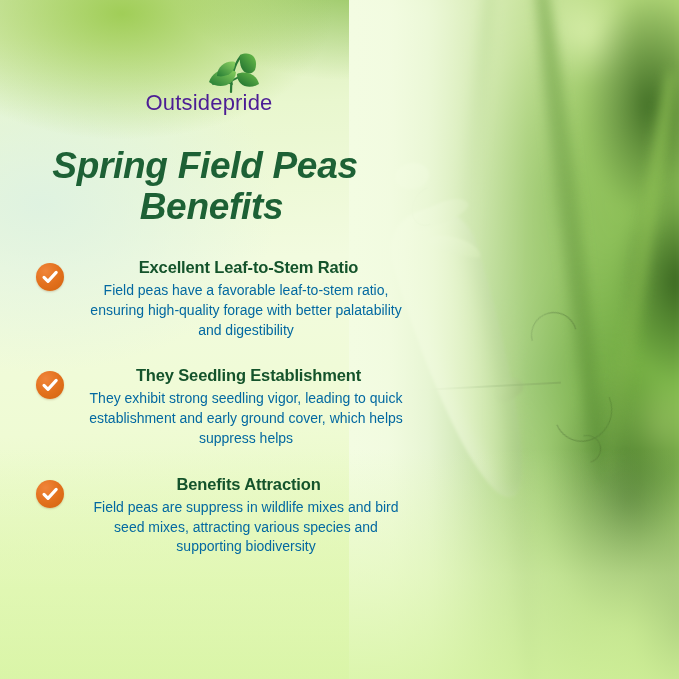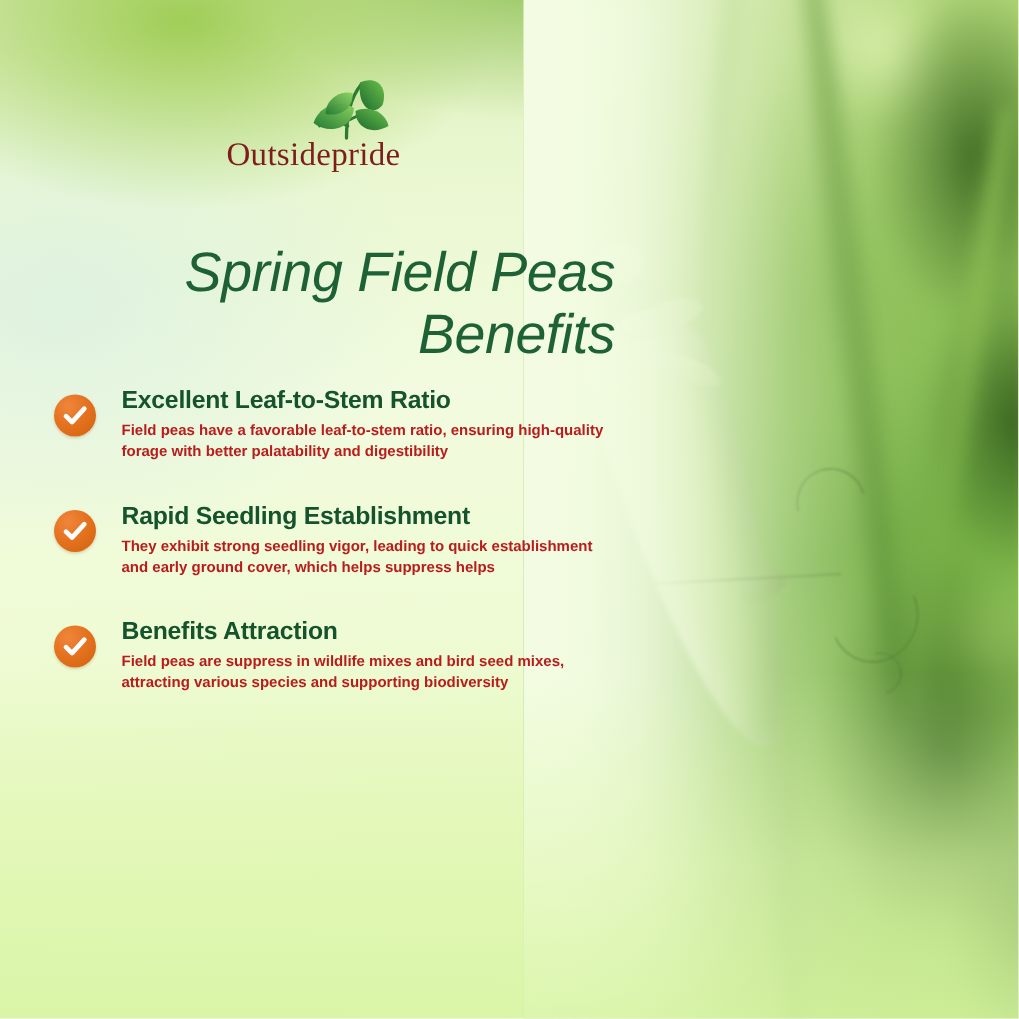--- a/index.html
+++ b/index.html
@@ -189,10 +189,10 @@
     top: 44px;
     width: 140px;
     text-align: center;
-    font-family: Liberation Serif, serif;
+    font-family: Liberation Sans, sans-serif;
     font-size: 22px;
     letter-spacing: 0.2px;
-    color: #7f1d1d;
+    color: #4c1d95;
     line-height: 1;
   }
 

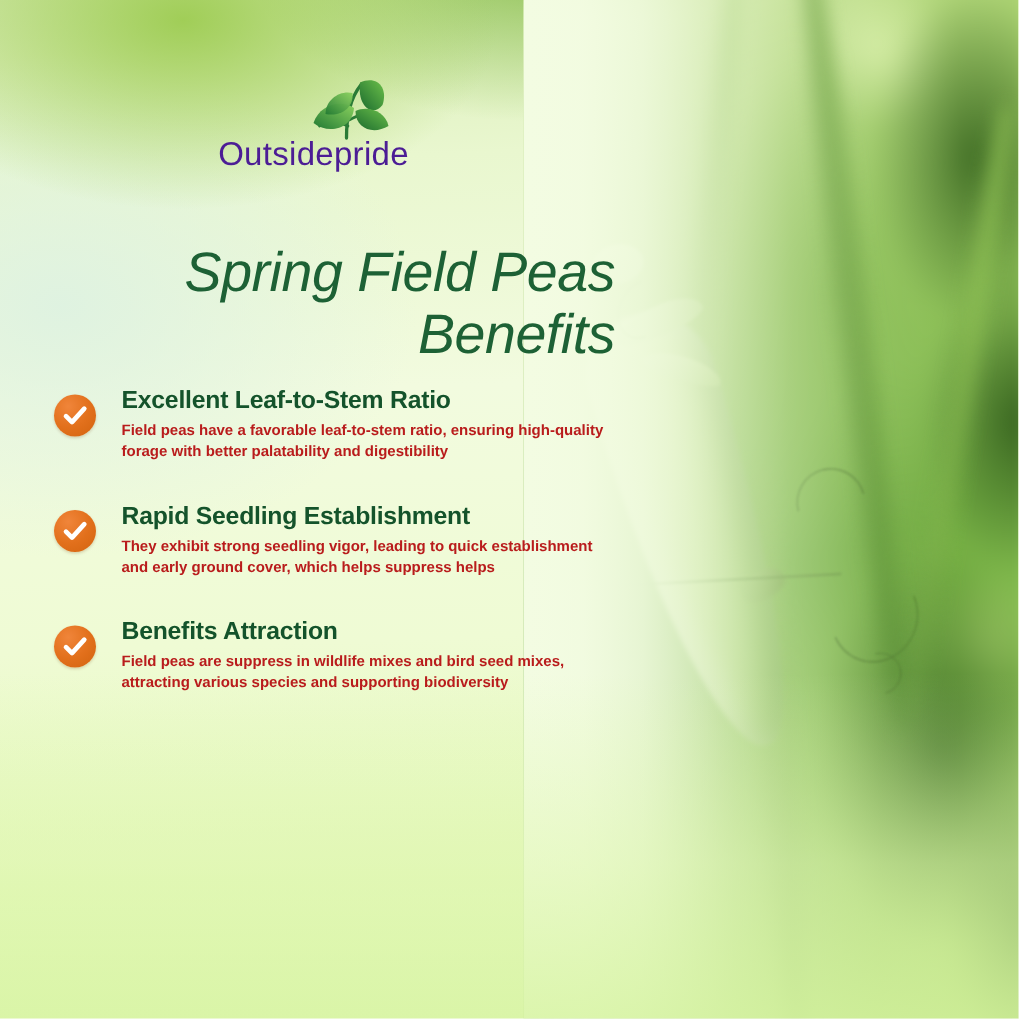--- a/index.html
+++ b/index.html
@@ -200,11 +200,11 @@
   .title {
     position: absolute;
     left: 0;
-    top: 136px;
+    top: 120px;
     width: 410px;
-    text-align: right;
+    text-align: center;
     font-size: 37px;
-    font-weight: normal;
+    font-weight: bold;
     font-style: italic;
     line-height: 1.12;
     color: #1d6135;

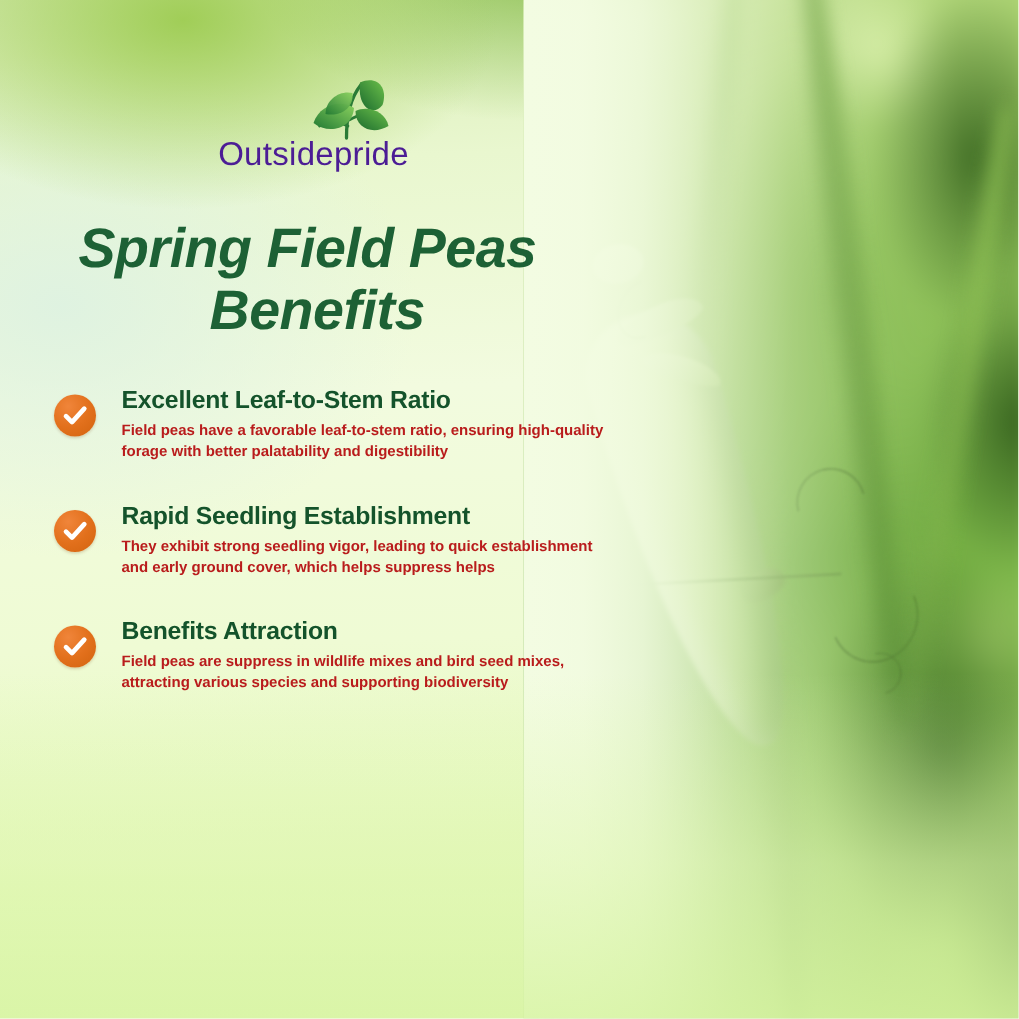--- a/index.html
+++ b/index.html
@@ -223,6 +223,7 @@
     position: relative;
     padding-left: 45px;
     margin-bottom: 26px;
+    text-align: center;
   }
   .check {
     position: absolute;

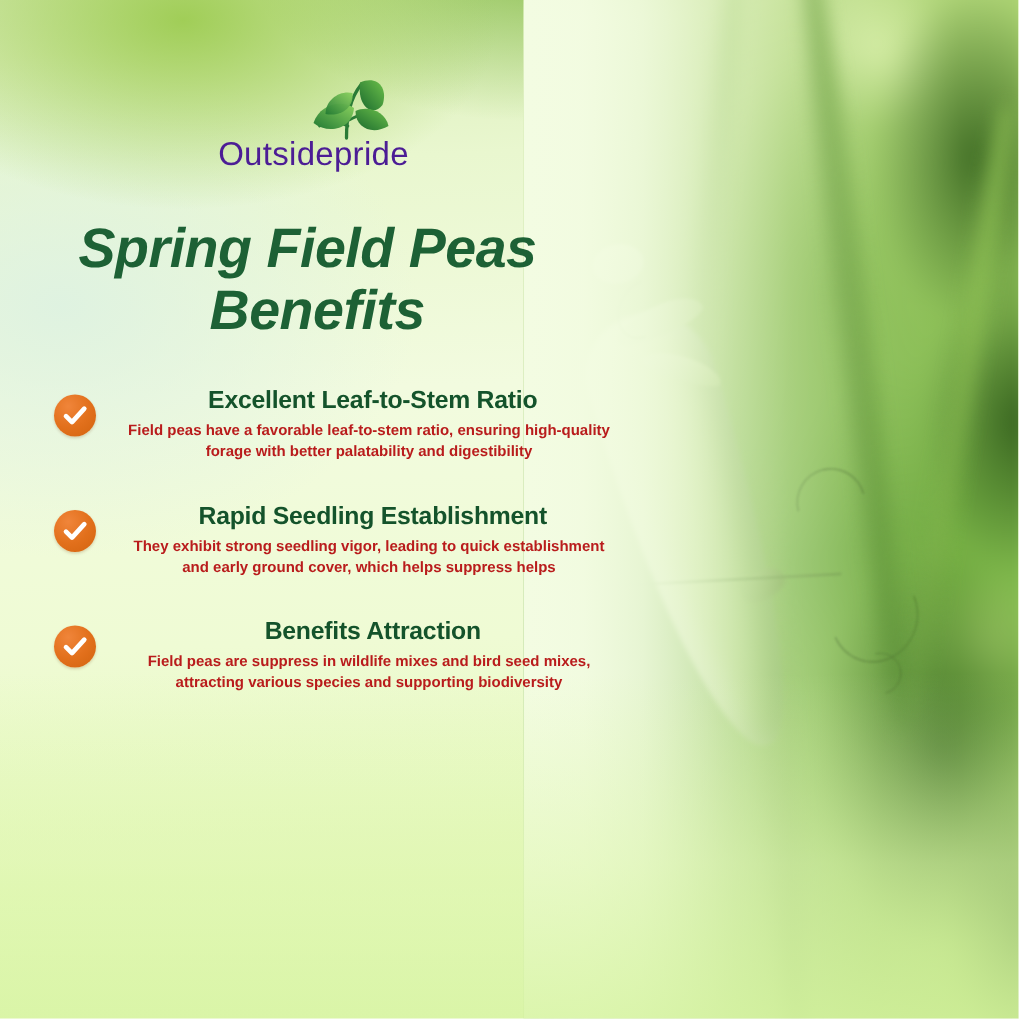--- a/index.html
+++ b/index.html
@@ -245,12 +245,11 @@
     letter-spacing: -0.15px;
   }
   .benefit-desc {
-    font-size: 10px;
-    color: #b91c1c;
+    font-size: 14px;
+    color: #0369a1;
     line-height: 1.42;
     margin: 0;
     max-width: 330px;
-    font-weight: bold;
   }
 </style>
 </head>

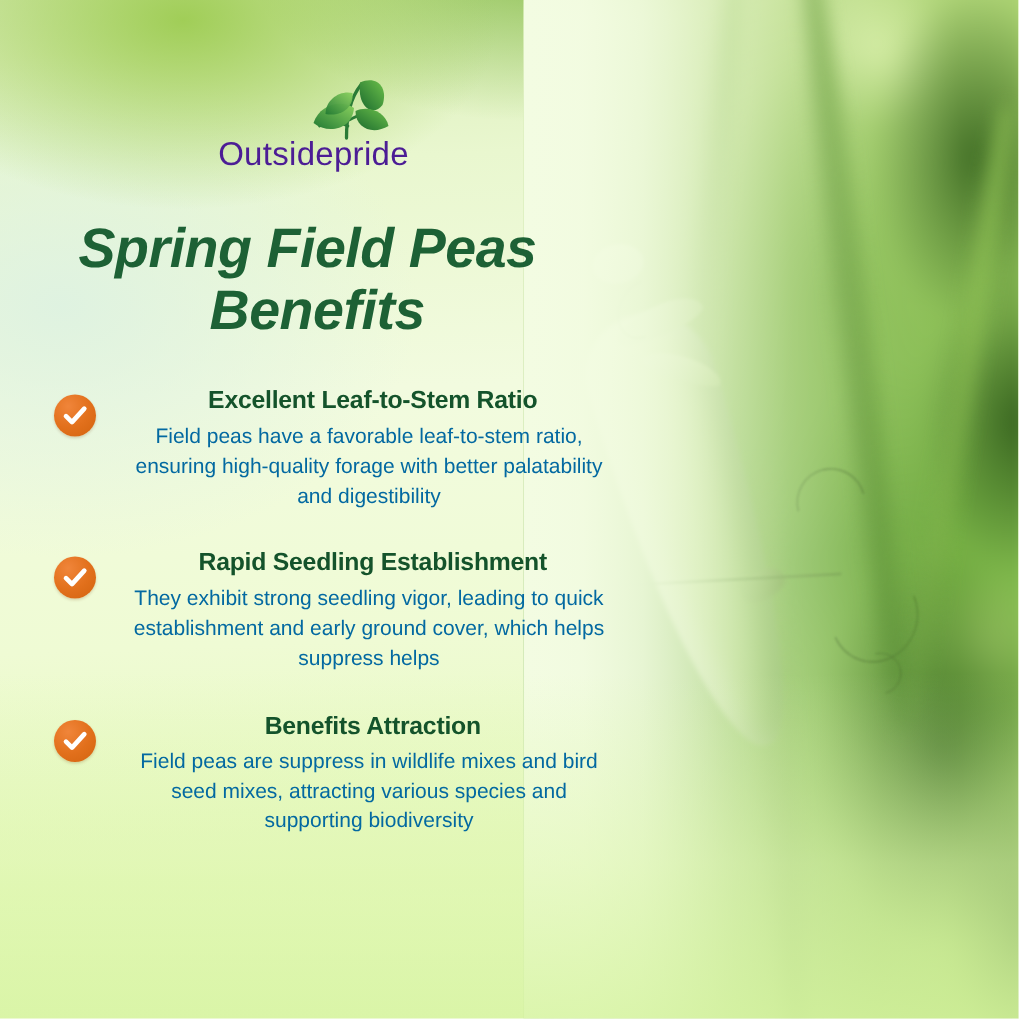--- a/index.html
+++ b/index.html
@@ -331,7 +331,7 @@
             <path d="M8 14.4 L12 18.4 L20.2 9.4" stroke="#ffffff" stroke-width="3.1" fill="none" stroke-linecap="round" stroke-linejoin="round"></path>
           </svg>
         </span>
-        <p class="benefit-title">Rapid Seedling Establishment</p>
+        <p class="benefit-title">They Seedling Establishment</p>
         <p class="benefit-desc">They exhibit strong seedling vigor, leading to quick establishment and early ground cover, which helps suppress helps</p>
       </div>
 

